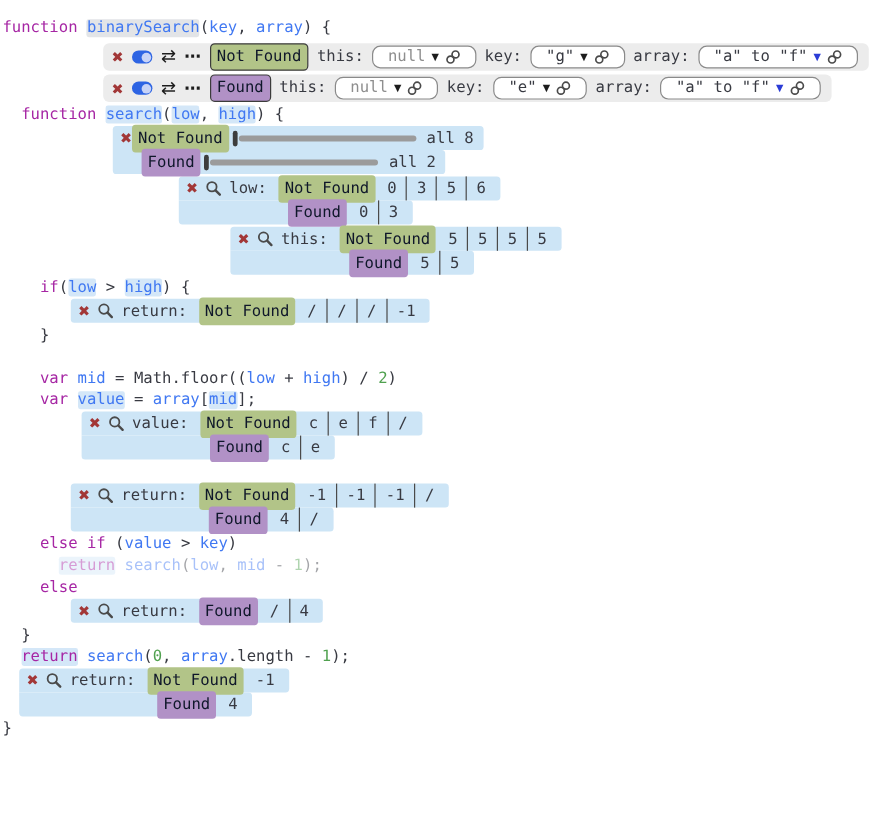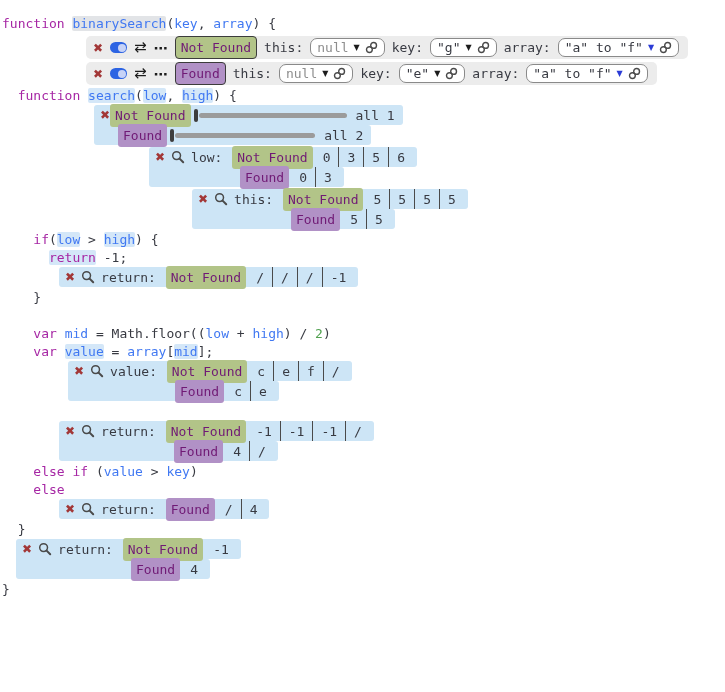--- a/index.html
+++ b/index.html
@@ -32,7 +32,7 @@
     border-radius:50%;background:var(--toggle_knob)}
   .icon-swap{font-family:"DejaVu Sans",sans-serif;font-size:15px;color:#1c1c1c;line-height:1}
   .icon-more{font-family:"DejaVu Sans",sans-serif;font-weight:bold;font-size:14px;color:#1c1c1c;line-height:1}
-  .badge{padding:2px 5px;border-radius:3px;line-height:19px;color:#701a75;white-space:pre;align-self:center}
+  .badge{padding:2px 5px;border-radius:3px;line-height:19px;color:#0f172a;white-space:pre;align-self:center}
   .badge.green{background:var(--badge_green)}
   .badge.purple{background:var(--badge_purple)}
   .badge.bordered{border:1px solid var(--border_dark);border-radius:4px;line-height:17px}

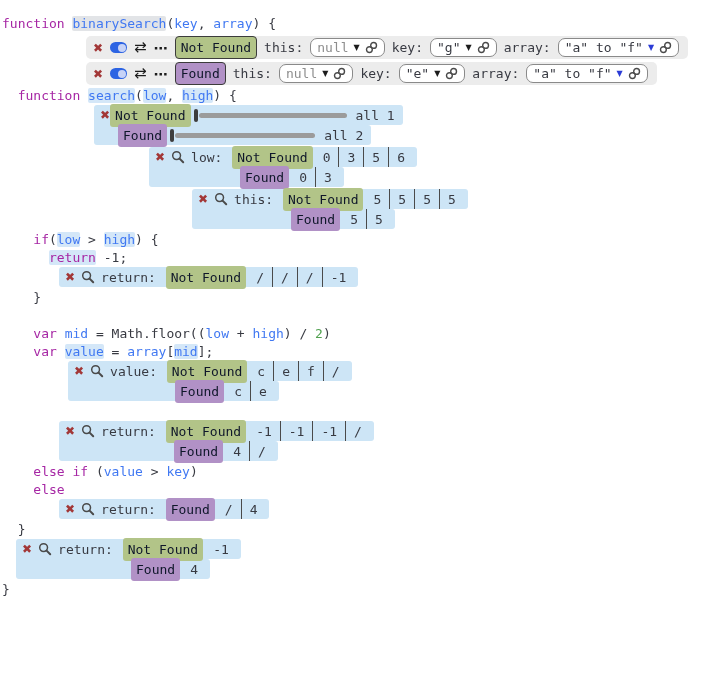--- a/index.html
+++ b/index.html
@@ -38,7 +38,7 @@
   .badge.bordered{border:1px solid var(--border_dark);border-radius:4px;line-height:17px}
   .cfg-label{color:var(--plain)}
   .dropdown{display:inline-flex;align-items:center;gap:5px;background:#fff;
-    border:1px solid var(--dropdown_border);border-radius:7px;padding:0 6px;height:19px;cursor:pointer}
+    border:1px solid var(--dropdown_border);border-radius:7px;padding:0 12px;height:19px;cursor:pointer}
   .muted{color:var(--muted)}
   .arrow{font-size:8px;line-height:1;font-family:"DejaVu Sans",sans-serif;color:#1c1c1c}
   .arrow.blue{color:var(--arrow_blue)}

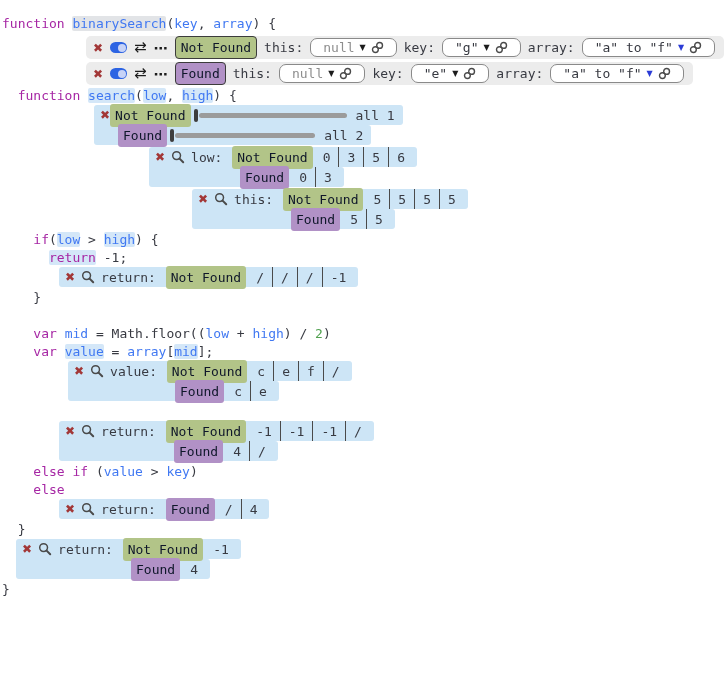--- a/index.html
+++ b/index.html
@@ -157,7 +157,7 @@
           <span class="slider-thumb"></span>
           <span class="slider-track" style="width: 148px;"></span>
         </span>
-        <span class="slider-label">all 1</span>
+        <span class="slider-label">all 8</span>
       </div>
       <div class="probe-row r2">
         <span class="spacer" style="width: 24px;"></span>

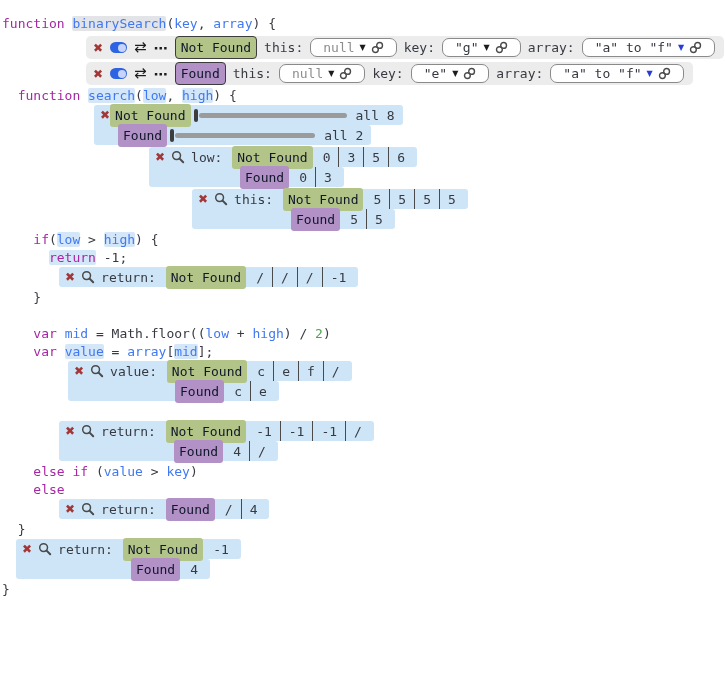--- a/index.html
+++ b/index.html
@@ -228,7 +228,6 @@
       </div>
     </div>
     <div class="code-line"><span class="tok-pl">    </span><span class="tok-kw">if</span><span class="tok-pl">(</span><span class="tok-hlb">low</span><span class="tok-pl"> &gt; </span><span class="tok-hlb">high</span><span class="tok-pl">) {</span></div>
-    <div class="code-line"><span class="tok-pl">      </span><span class="tok-ret">return</span><span class="tok-pl"> -1;</span></div>
     <div class="probe" style="margin-left: 57px;">
       <div class="probe-row single">
         <span class="probe-head">

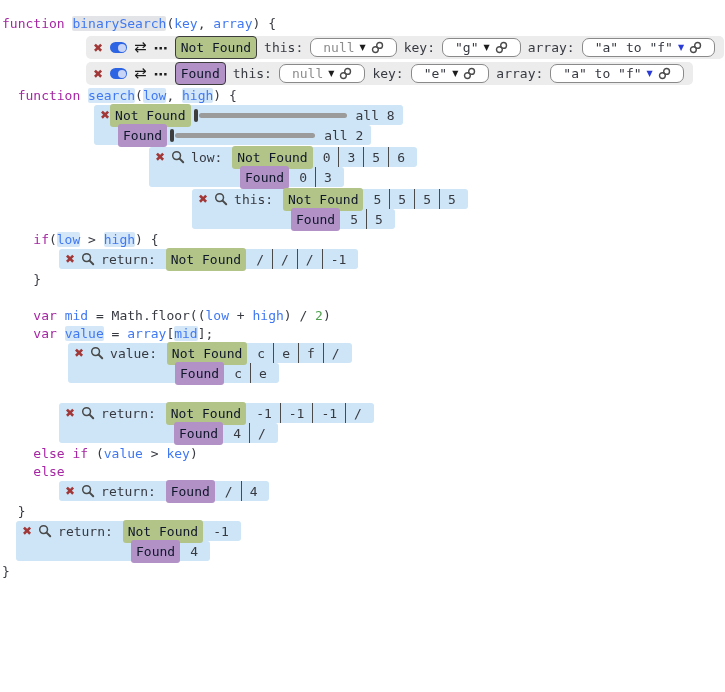--- a/index.html
+++ b/index.html
@@ -313,6 +313,7 @@
       </div>
     </div>
     <div class="code-line"><span class="tok-pl">    </span><span class="tok-kw">else</span><span class="tok-pl"> </span><span class="tok-kw">if</span><span class="tok-pl"> (</span><span class="tok-id">value</span><span class="tok-pl"> &gt; </span><span class="tok-id">key</span><span class="tok-pl">)</span></div>
+    <div class="code-line dim"><span class="tok-pl">      </span><span class="tok-ret">return</span><span class="tok-pl"> </span><span class="tok-id">search</span><span class="tok-pl">(</span><span class="tok-id">low</span><span class="tok-pl">, </span><span class="tok-id">mid</span><span class="tok-pl"> - </span><span class="tok-num">1</span><span class="tok-pl">);</span></div>
     <div class="code-line"><span class="tok-pl">    </span><span class="tok-kw">else</span></div>
     <div class="probe" style="margin-left: 57px;">
       <div class="probe-row single">

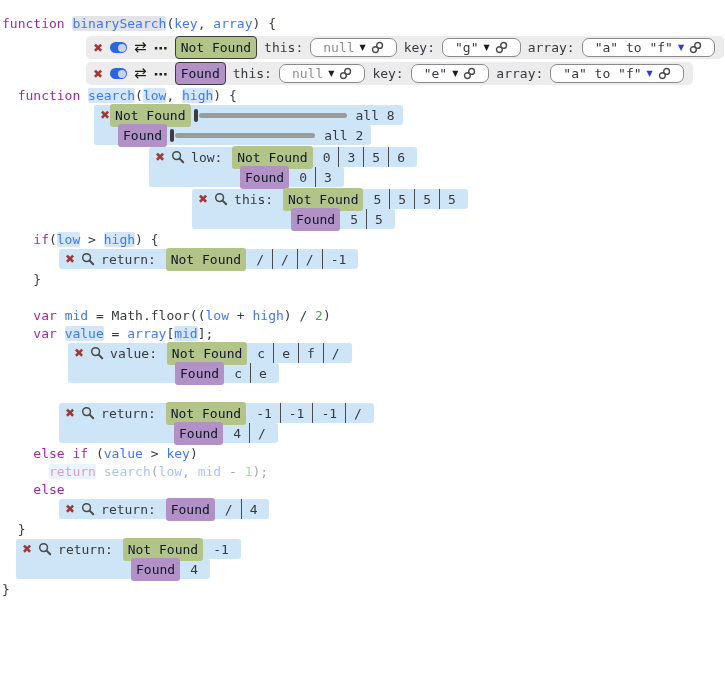--- a/index.html
+++ b/index.html
@@ -335,6 +335,7 @@
       </div>
     </div>
     <div class="code-line"><span class="tok-pl">  }</span></div>
+    <div class="code-line"><span class="tok-pl">  </span><span class="tok-ret">return</span><span class="tok-pl"> </span><span class="tok-id">search</span><span class="tok-pl">(</span><span class="tok-num">0</span><span class="tok-pl">, </span><span class="tok-id">array</span><span class="tok-pl">.length - </span><span class="tok-num">1</span><span class="tok-pl">);</span></div>
     <div class="probe" style="margin-left: 14px;">
       <div class="probe-row r1">
         <span class="probe-head">

